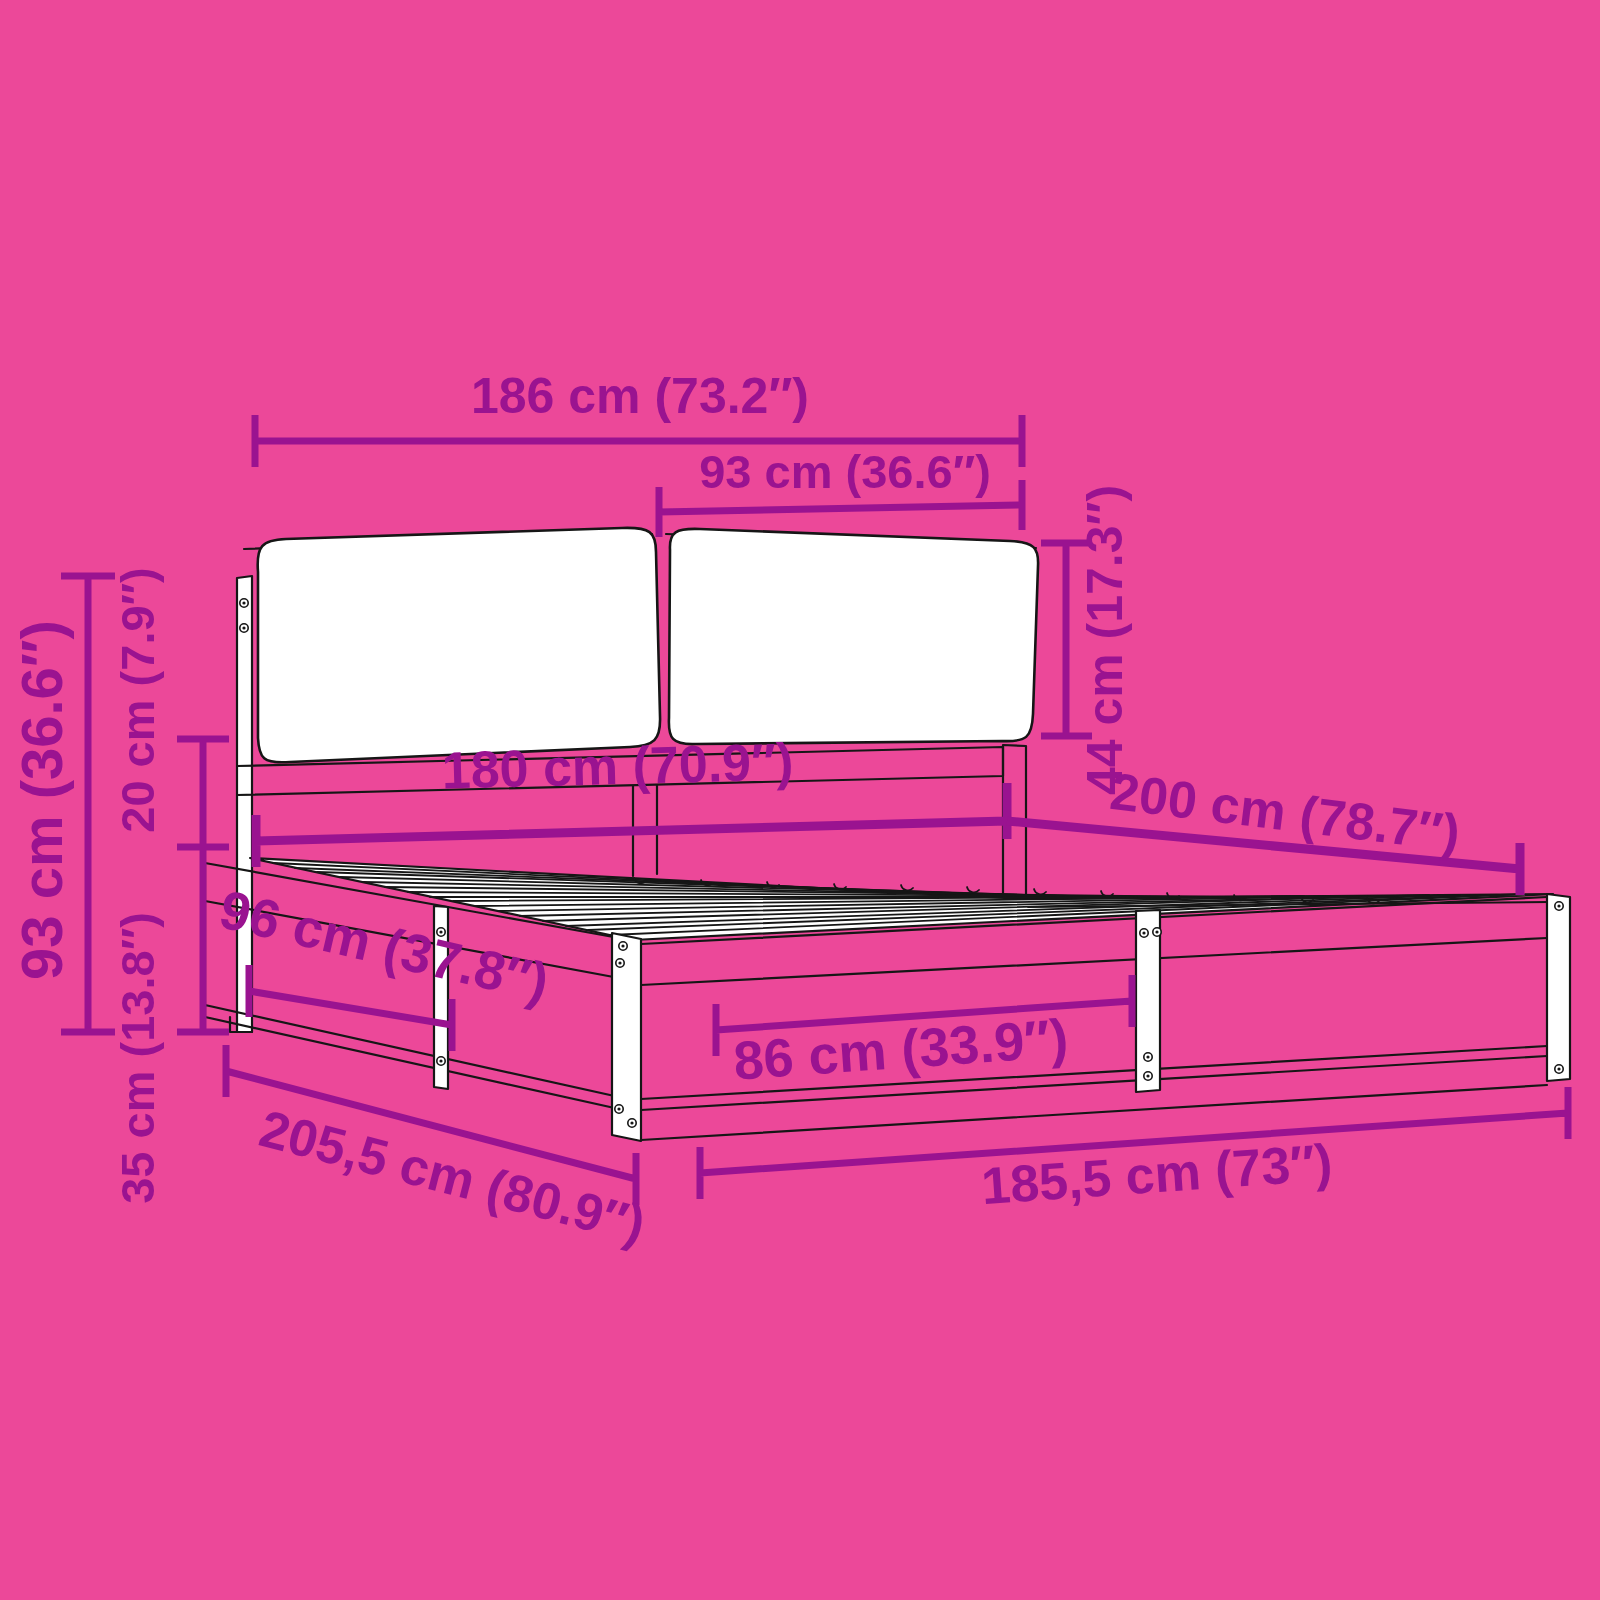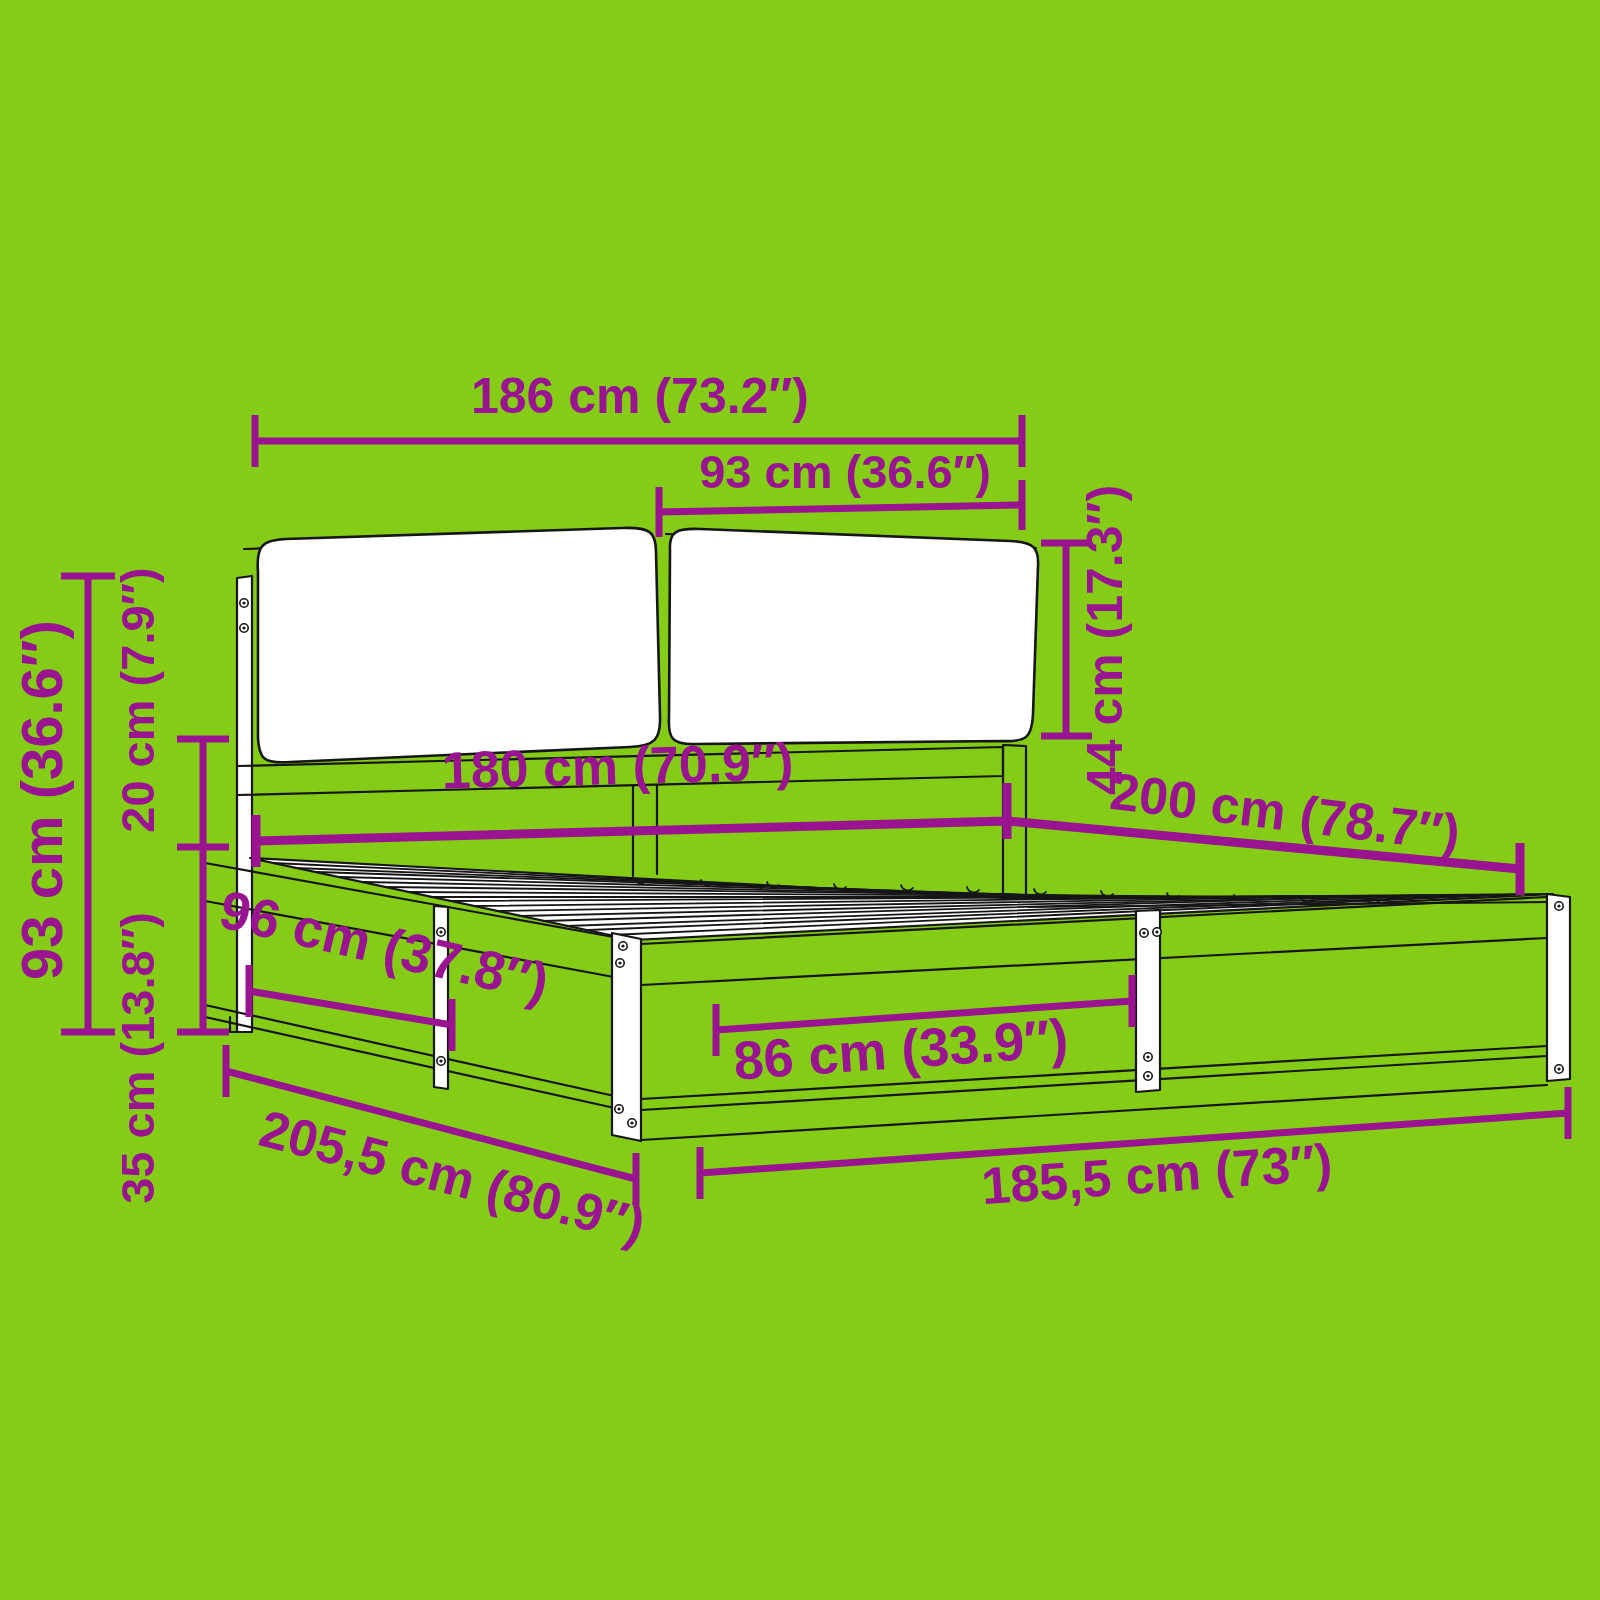--- a/index.html
+++ b/index.html
@@ -3,7 +3,7 @@
 <meta charset="utf-8">
 <style>
   html,body{margin:0;padding:0;background:#ffffff;}
-  .stage{position:relative;width:1600px;height:1600px;background:#84cc16;overflow:hidden;}
+  .stage{position:relative;width:1600px;height:1600px;background:#ec4899;overflow:hidden;}
   .stage svg{position:absolute;inset:0;display:block;}
   .art{stroke:#161616;fill:none;stroke-width:2.2;stroke-linecap:round;stroke-linejoin:round;}
   .art .panel{fill:#ffffff;}

